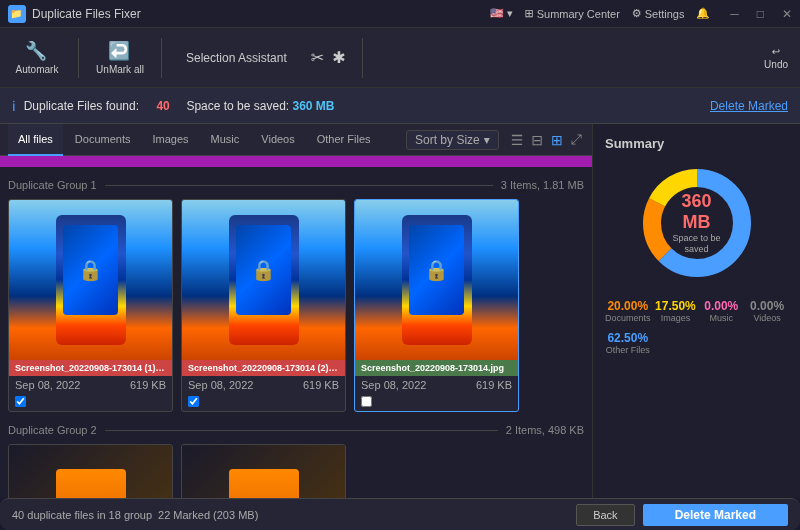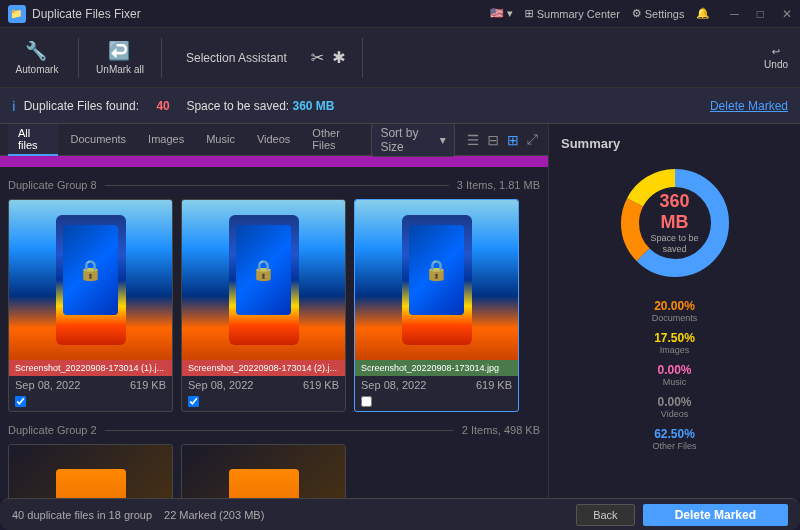--- a/index.html
+++ b/index.html
@@ -79,7 +79,7 @@
     .thumb-img-2 { background: linear-gradient(to bottom, #2a2a3a, #4a3a2a); }
 
     
-    .right-panel { width: 252px; background: #1e1e2e; border-left: 1px solid #333; padding: 12px; display: flex; flex-direction: column; align-items: center; }
+    .right-panel { width: 208px; background: #1e1e2e; border-left: 1px solid #333; padding: 12px; display: flex; flex-direction: column; align-items: center; }
     .summary-title { font-size: 13px; color: #ccc; font-weight: bold; margin-bottom: 12px; align-self: flex-start; }
 
     

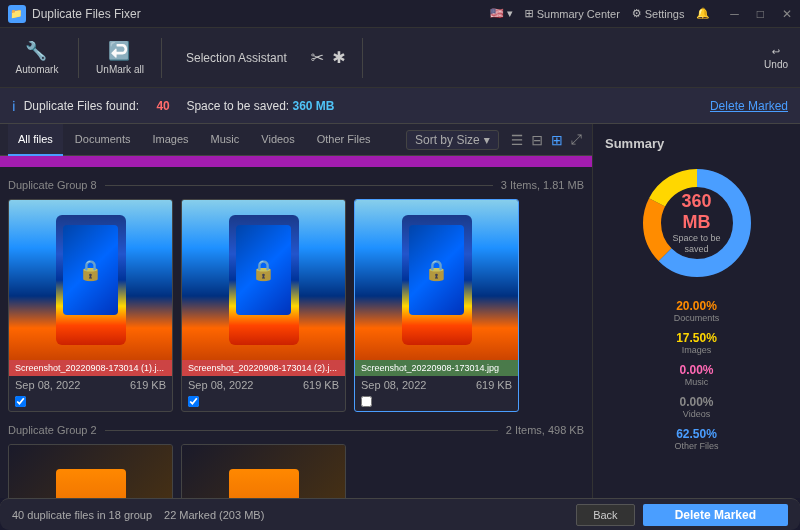--- a/index.html
+++ b/index.html
@@ -183,7 +183,7 @@
     <div class="scroll-area">
 
       <div class="group-header">
-        <span class="group-title">Duplicate Group 8</span>
+        <span class="group-title">Duplicate Group 1</span>
         <div class="group-line"></div>
         <span class="group-info">3 Items, 1.81 MB</span>
       </div>

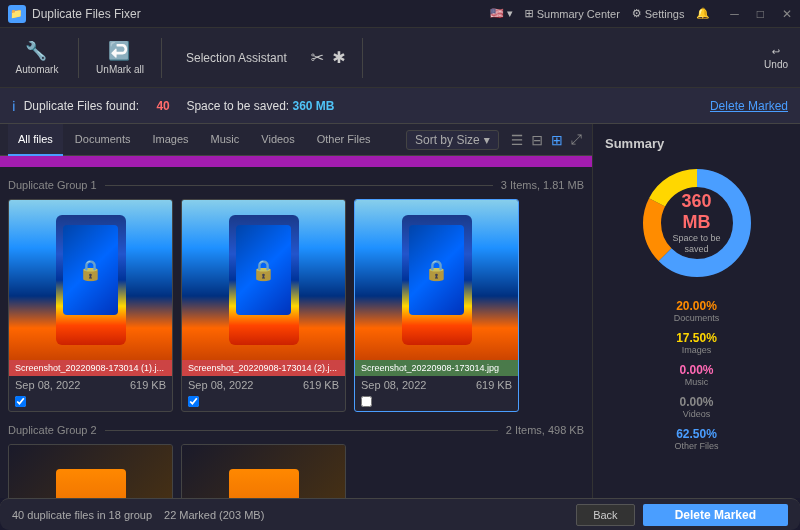--- a/index.html
+++ b/index.html
@@ -89,7 +89,7 @@
     .donut-label { font-size: 9px; color: #aaa; line-height: 1.2; }
 
     
-    .stats-grid { display: grid; grid-template-columns: 1fr; gap: 8px 4px; width: 100%; margin-top: 4px; }
+    .stats-grid { display: grid; grid-template-columns: 1fr 1fr 1fr 1fr; gap: 8px 4px; width: 100%; margin-top: 4px; }
     .stat-item { text-align: center; }
     .stat-pct { font-size: 12px; font-weight: bold; }
     .stat-name { font-size: 9px; color: #888; }

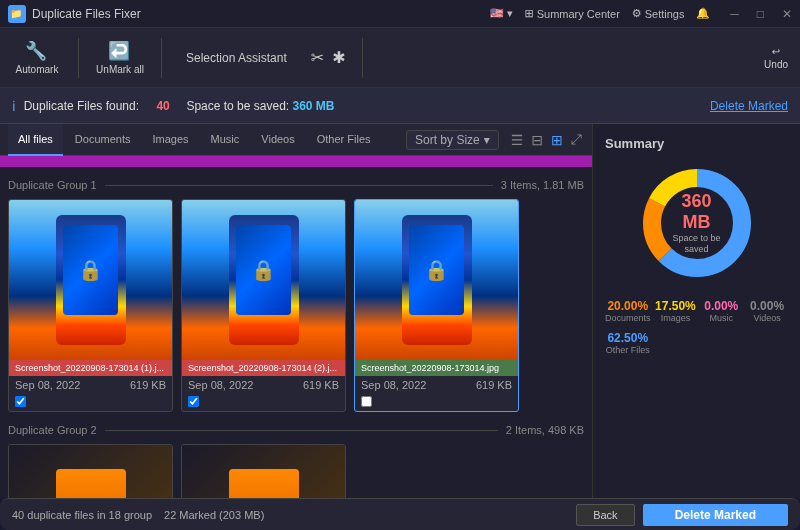--- a/index.html
+++ b/index.html
@@ -69,7 +69,7 @@
     .phone-screen { width: 55px; height: 90px; background: linear-gradient(135deg, #0044aa, #0066ff, #0033bb); border-radius: 4px; margin-top: 10px; display: flex; align-items: center; justify-content: center; }
     .phone-lock-icon { font-size: 20px; color: rgba(255,255,255,0.8); }
 
-    .thumb-label { background: #cc4444; padding: 3px 6px; font-size: 9px; color: white; white-space: nowrap; overflow: hidden; text-overflow: ellipsis; }
+    .thumb-label { background: #cc4444; padding: 3px 6px; font-size: 9px; color: white; white-space: nowrap; overflow: hidden; text-overflow: ellipsis; font-weight: bold; }
     .thumb-label.green { background: #4a7a4a; }
     .thumb-meta { display: flex; justify-content: space-between; padding: 3px 6px; font-size: 11px; color: #aaa; }
     .thumb-checkbox { display: flex; align-items: center; padding: 2px 6px 4px 6px; }

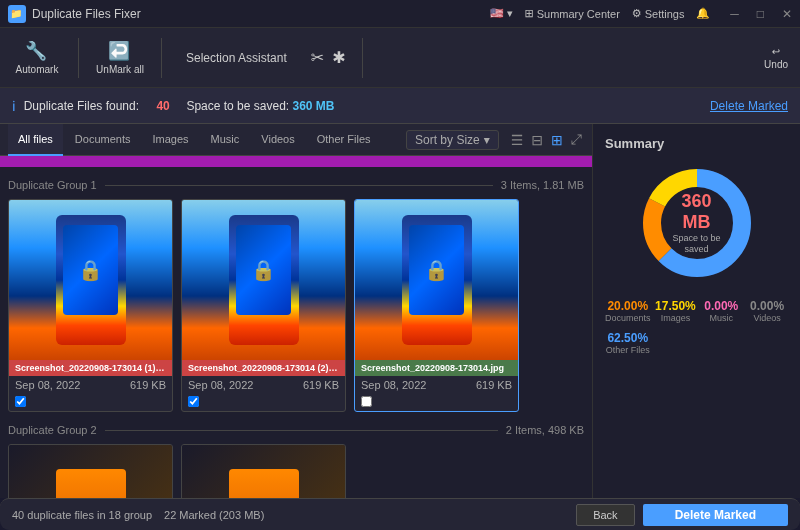--- a/index.html
+++ b/index.html
@@ -102,7 +102,7 @@
     
     .bottom-bar { height: 32px; background: #252535; border-top: 1px solid #444; display: flex; align-items: center; padding: 0 12px; border-radius: 9px; }
     .status-left { font-size: 11px; color: #aaa; }
-    .status-right { font-size: 11px; color: #aaa; margin-left: 12px; }
+    .status-right { font-size: 11px; color: #aaa; margin-left: 6px; }
     .bottom-right { margin-left: auto; display: flex; gap: 8px; }
     .back-btn { background: #333; border: 1px solid #555; color: #ccc; padding: 4px 16px; font-size: 11px; cursor: pointer; border-radius: 2px; }
     .delete-btn { background: #4a9eff; border: none; color: white; padding: 4px 32px; font-size: 12px; font-weight: bold; cursor: pointer; border-radius: 2px; }

